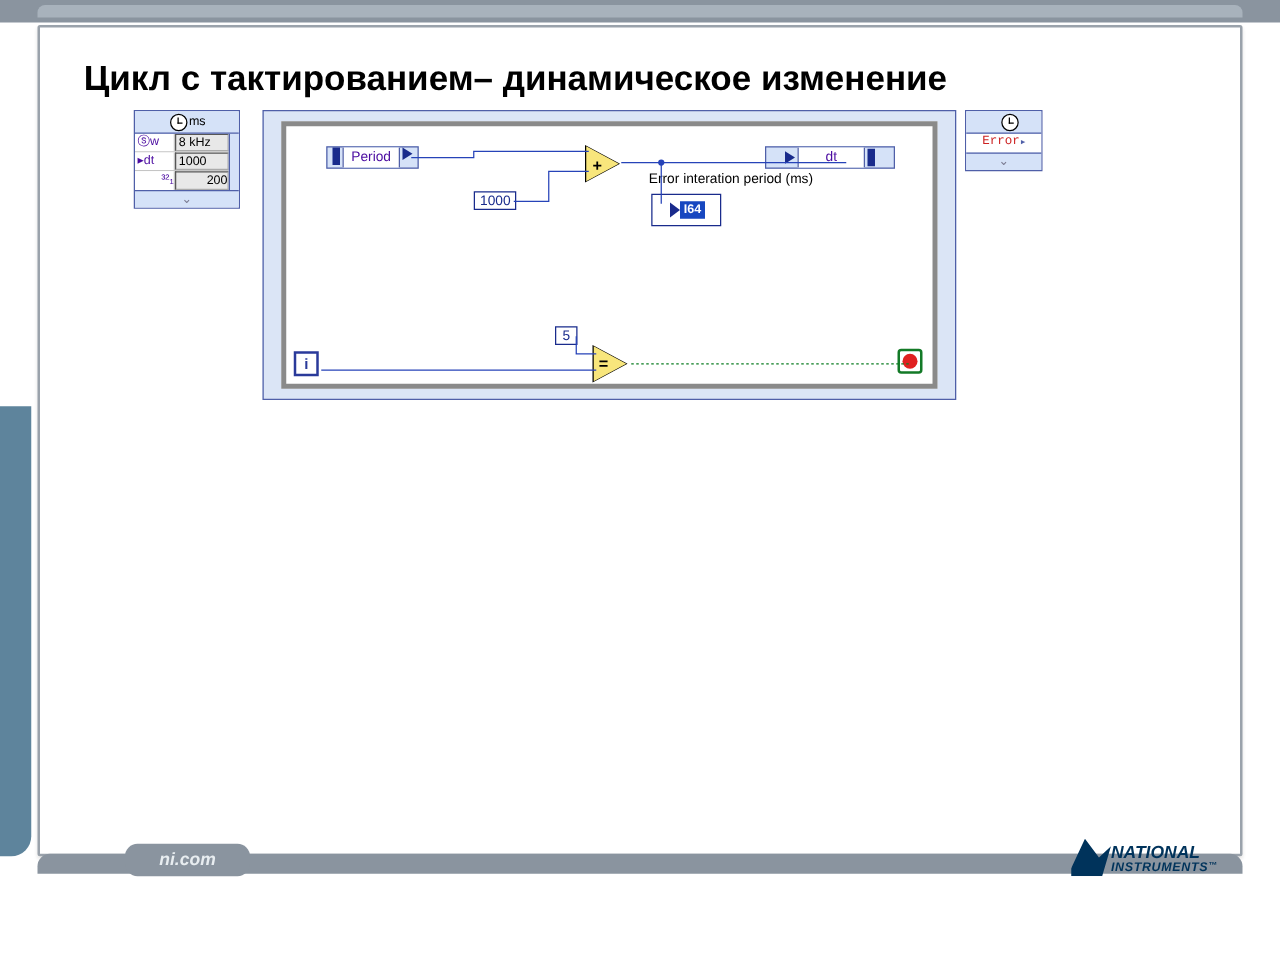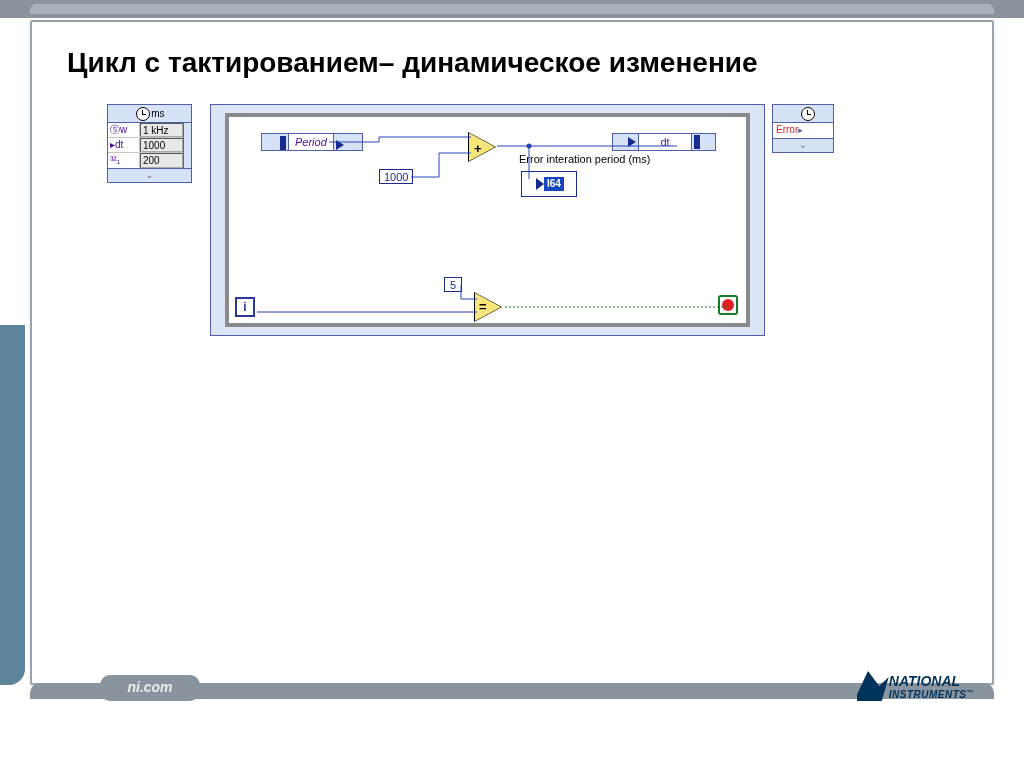--- a/index.html
+++ b/index.html
@@ -41,7 +41,7 @@
     font-size: 28px;
     font-weight: bold;
     color: #000;
-    margin-bottom: 25px;
+    margin-bottom: 9px;
   }
   .slide-subtitle {
     font-size: 20px;

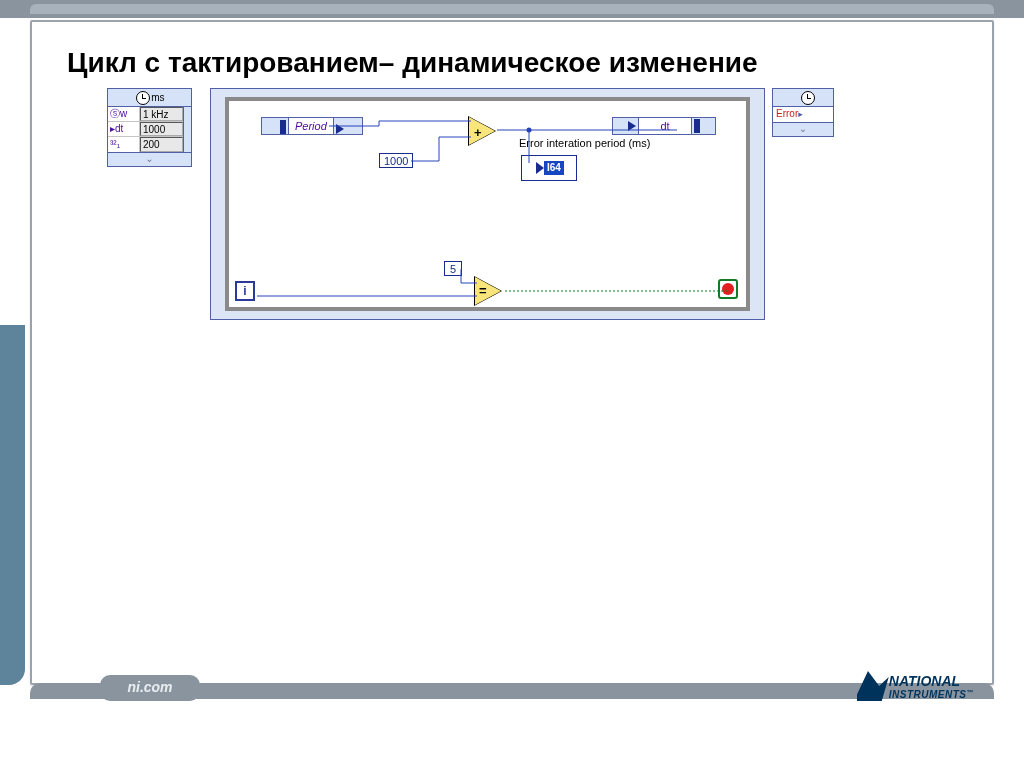--- a/index.html
+++ b/index.html
@@ -363,7 +363,7 @@
         <div class="ln-rows">
           <div class="ln-row">
             <div class="ln-label">ⓢw</div>
-            <div class="ln-val">1 kHz</div>
+            <div class="ln-val">8 kHz</div>
           </div>
           <div class="ln-row">
             <div class="ln-label">▸dt</div>

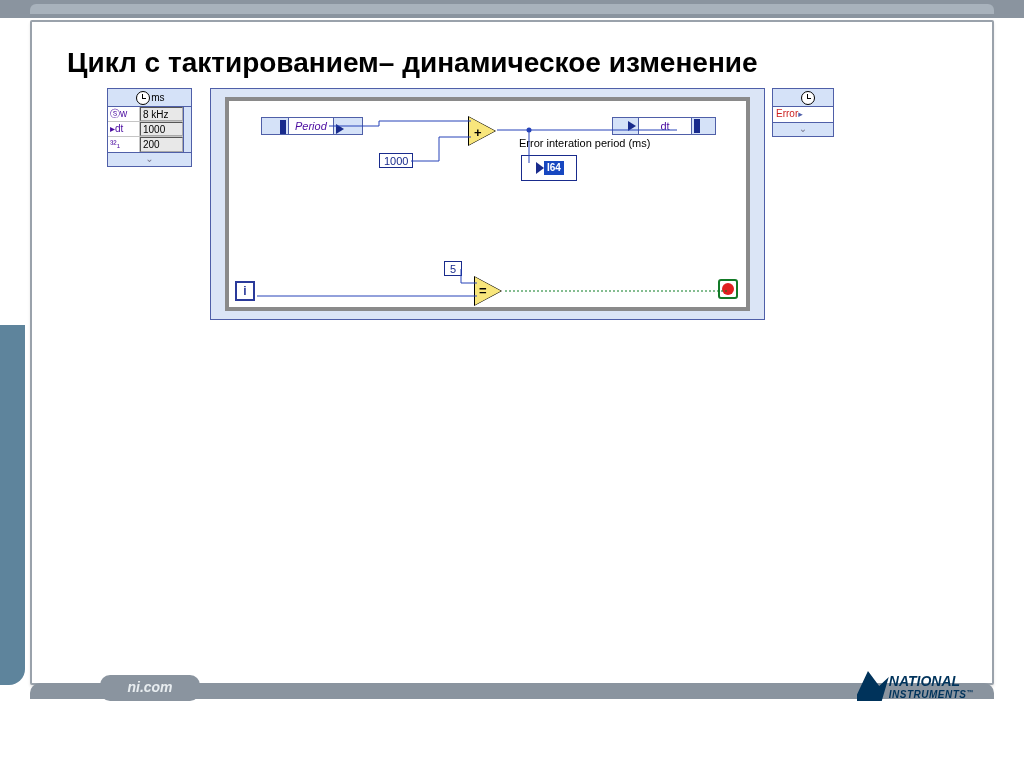--- a/index.html
+++ b/index.html
@@ -284,7 +284,7 @@
   .rn-row {
     background:#fff; font-size:10px; color:#c22;
     padding-left:3px; height:15px; line-height:14px;
-    display:flex; justify-content:flex-start;
+    display:flex; justify-content:center;font-family:Liberation Mono, monospace;
   }
   .rn-row span.tri{ color:#4f5fa8; font-size:9px; padding-right:2px; }
 

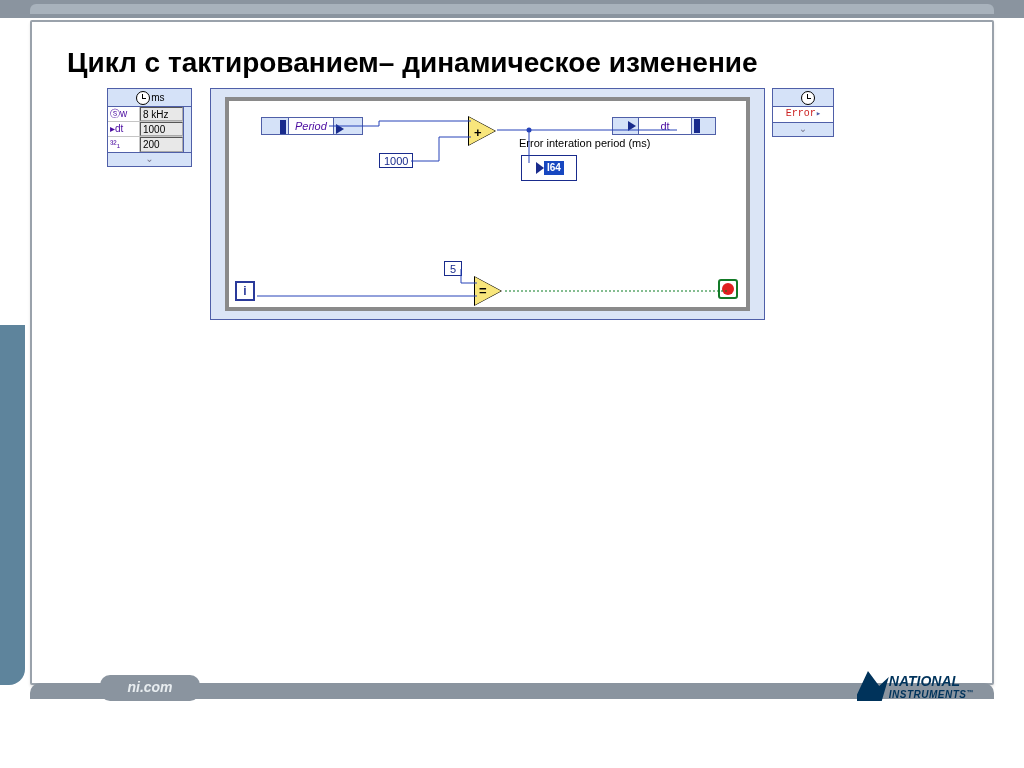--- a/index.html
+++ b/index.html
@@ -141,13 +141,12 @@
   .period-box {
     position: absolute;
     left: 32px; top: 16px;
-    display: flex; align-items:flex-end;
+    display: flex; align-items:flex-start;
     border: 1px solid #4f5fa8;
     background: #d5e2f8;
     height: 18px;
     font-size: 11px;
-    padding: 0 18px;
-    font-style: italic;
+    padding: 0 4px;
   }
   .period-box .lbl {
     background: #fff; padding: 0 6px;

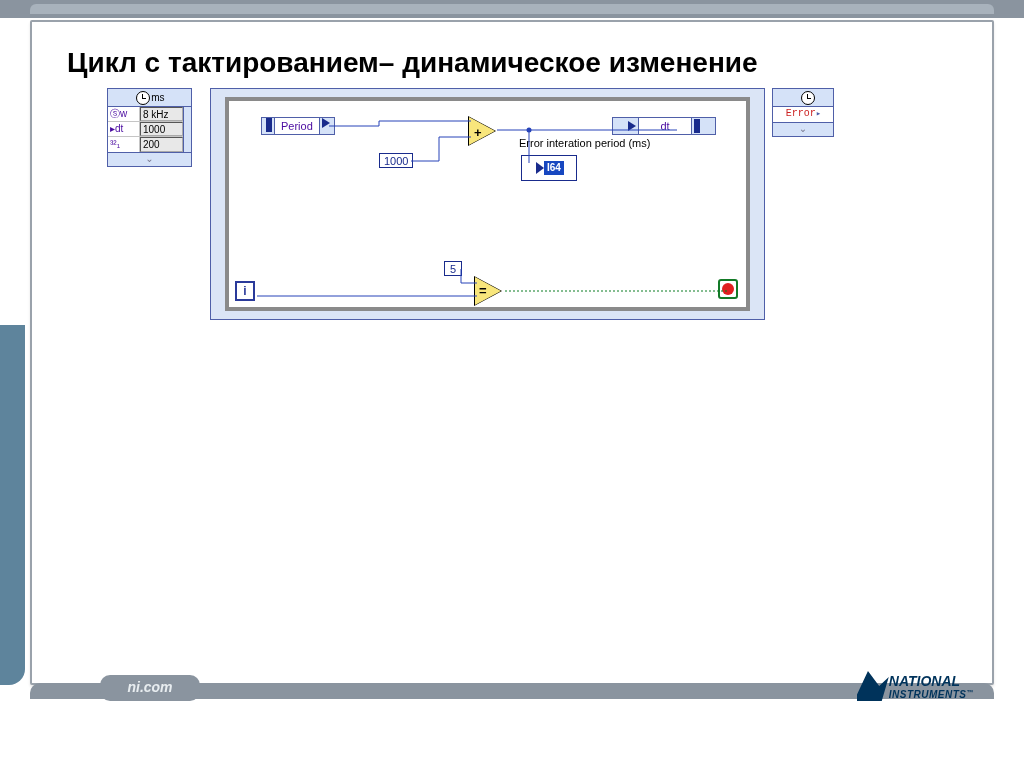--- a/index.html
+++ b/index.html
@@ -95,7 +95,7 @@
     background: #fff;
     border-bottom: 1px solid #c5c5c5;
   }
-  .ln-row:last-of-type { border-bottom: none; }
+  .ln-row:last-of-type { border-bottom: none; text-align: right; }
   .ln-label {
     width: 32px;
     color: #4a0aa0;

